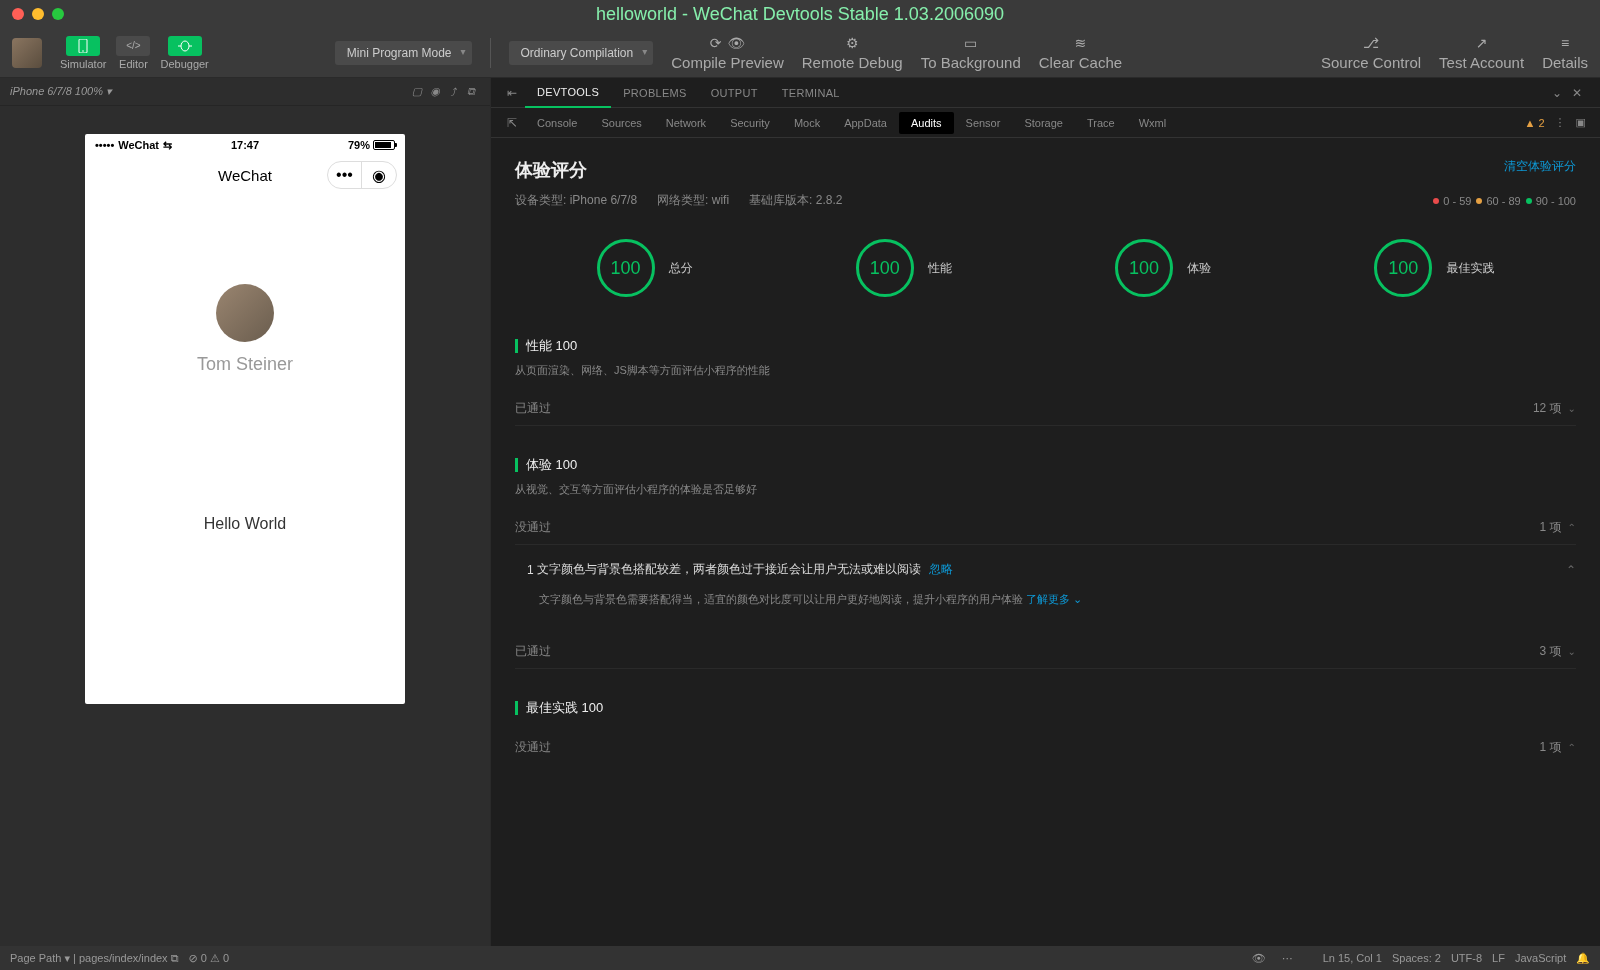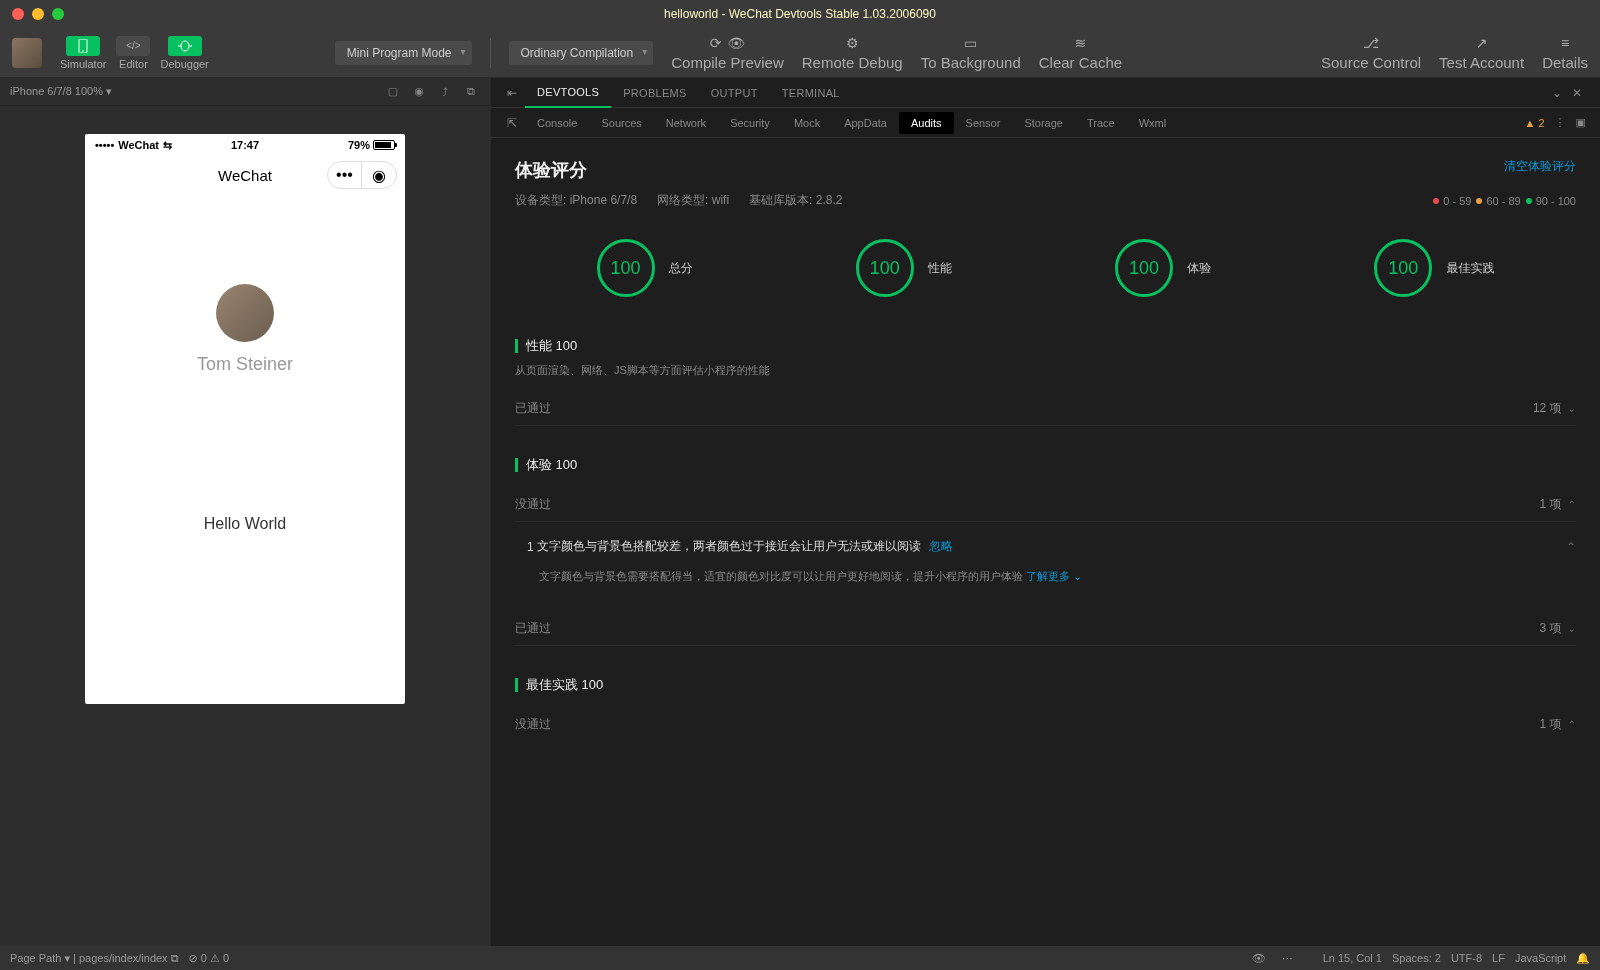--- a/index.html
+++ b/index.html
@@ -10,7 +10,7 @@
 .traffic-lights { display: flex; gap: 8px; padding-left: 12px; }
 .tl { width: 12px; height: 12px; border-radius: 50%; }
 .tl.red { background: #ff5f56; } .tl.yellow { background: #ffbd2e; } .tl.green { background: #27c93f; }
-.titlebar-title { position: absolute; left: 50%; transform: translateX(-50%); color: #fef9c3; font-size: 12px; }
+.titlebar-title { position: absolute; left: 50%; transform: translateX(-50%); color: #86efac; font-size: 18px; }
 
 
 .toolbar { height: 50px; background: #3a3a3a; display: flex; align-items: center; padding: 0 12px; gap: 18px; border-bottom: 1px solid #2a2a2a; }

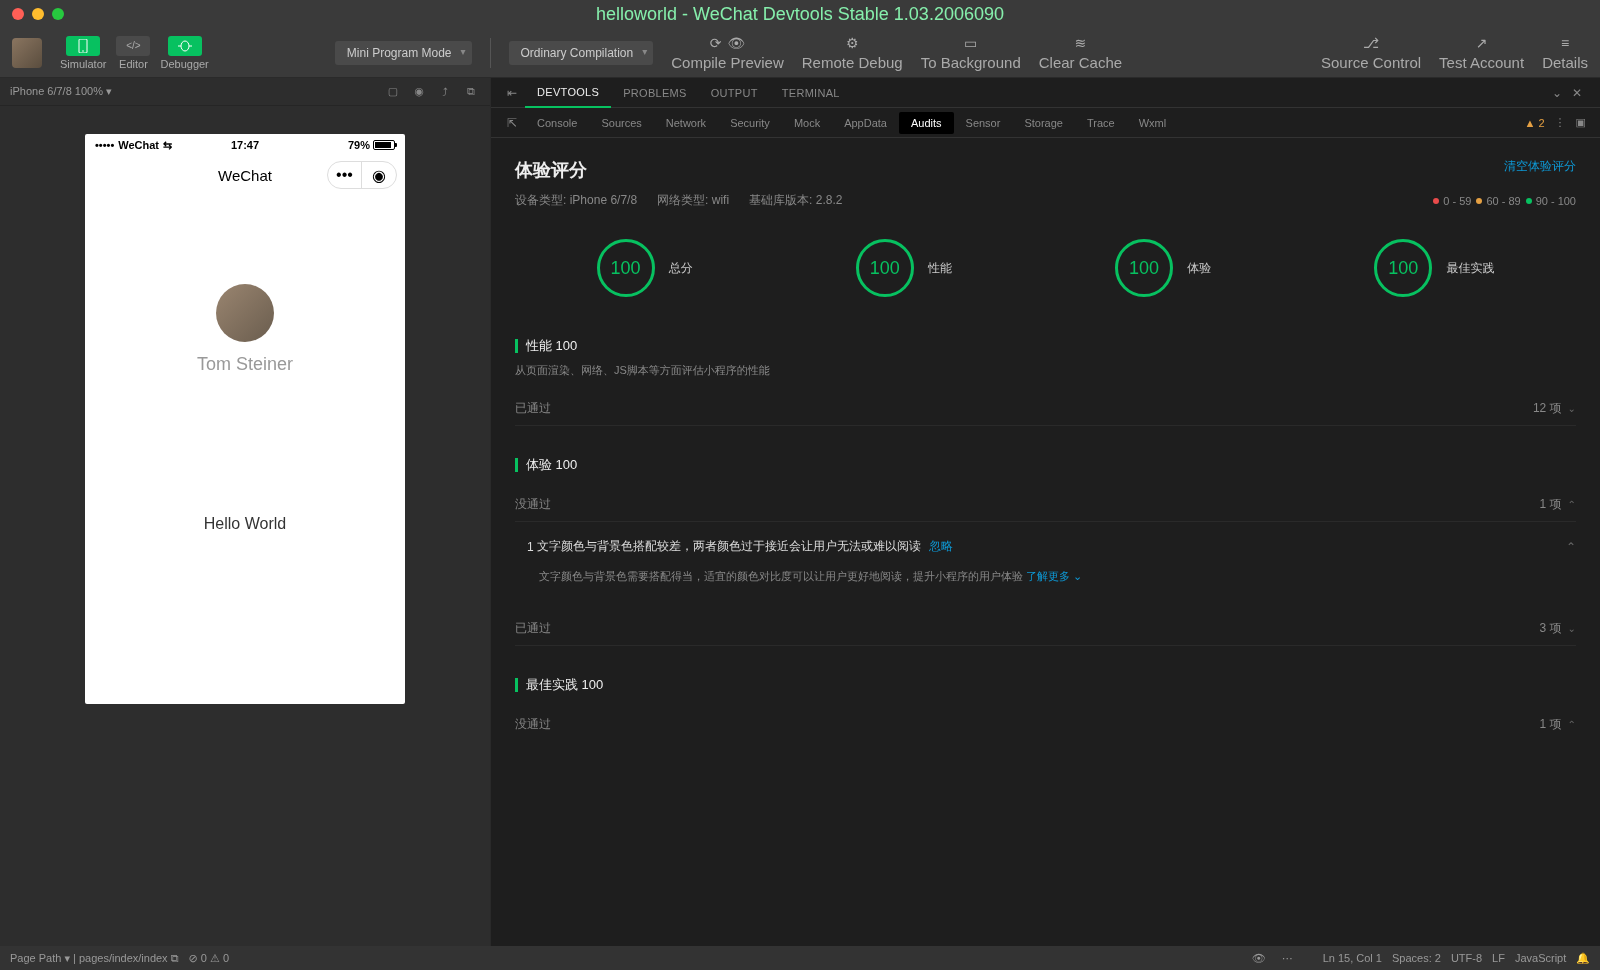--- a/index.html
+++ b/index.html
@@ -33,7 +33,7 @@
 
 
 .sim-panel { width: 490px; background: #2d2d2d; display: flex; flex-direction: column; }
-.sim-header { height: 28px; display: flex; align-items: center; padding: 0 10px; gap: 8px; font-size: 11px; color: #999; border-bottom: 1px solid #252525; }
+.sim-header { height: 28px; display: flex; align-items: center; padding: 0 10px; font-size: 11px; color: #999; border-bottom: 1px solid #252525; font-style: italic; }
 .sim-header .device { cursor: pointer; }
 .sim-header .spacer { flex: 1; }
 .sim-header .ic { cursor: pointer; width: 18px; text-align: center; color: #888; }

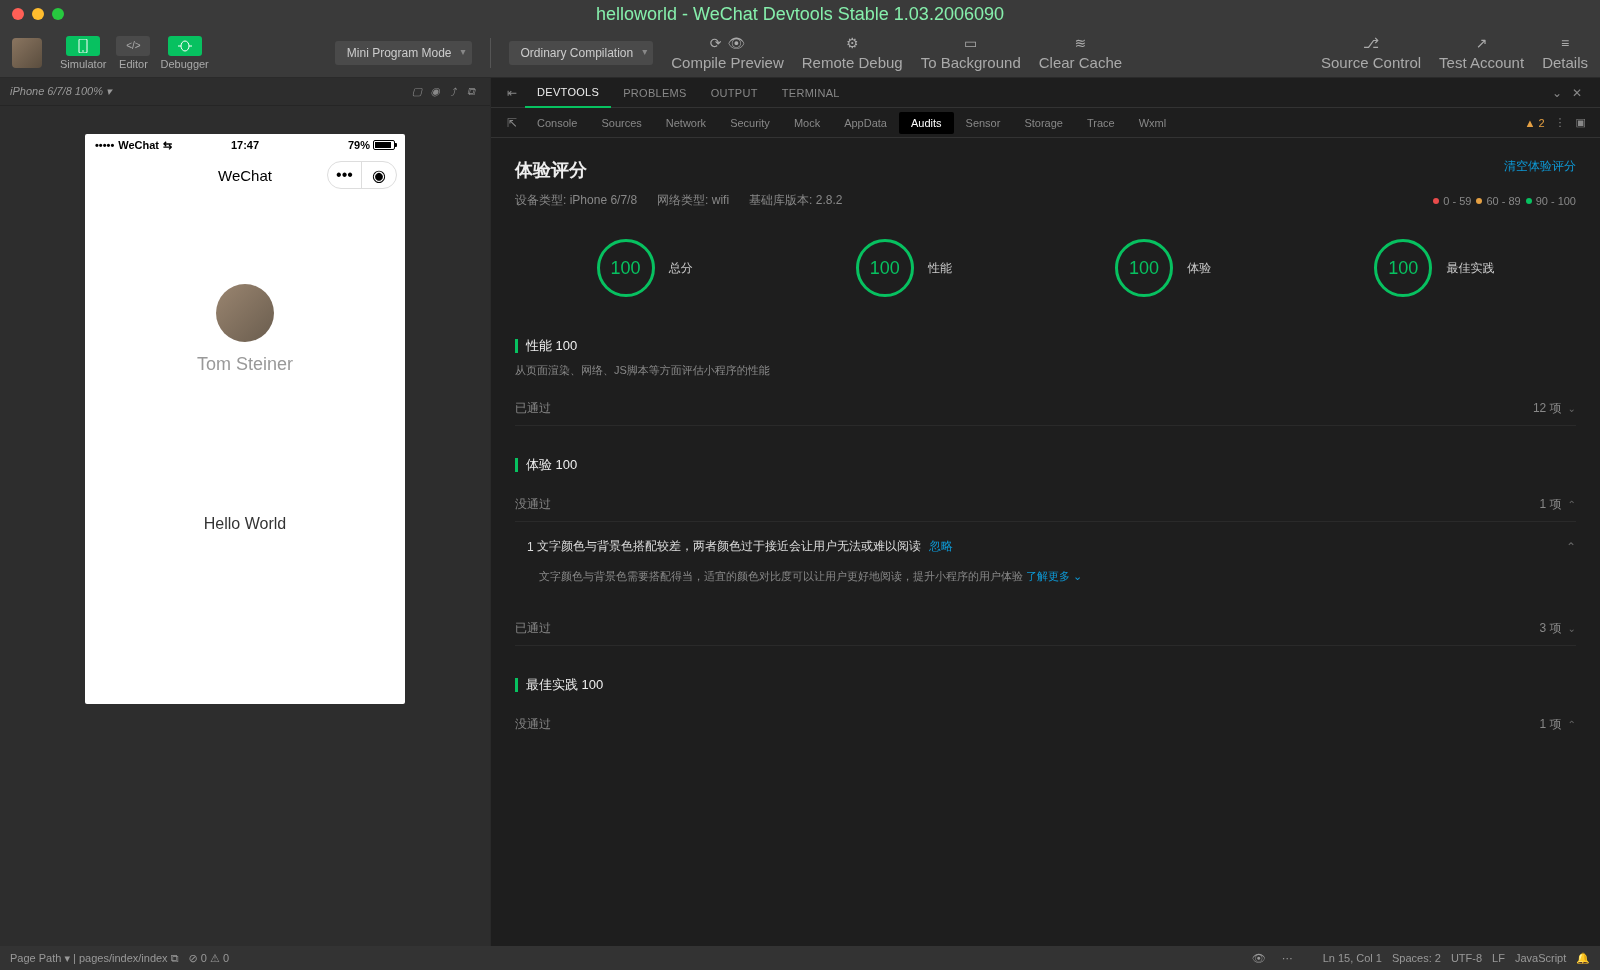--- a/index.html
+++ b/index.html
@@ -313,6 +313,7 @@
 
       <div class="section">
         <div class="sec-title">体验  100</div>
+        <div class="sec-desc">从视觉、交互等方面评估小程序的体验是否足够好</div>
         <div class="row">
           <span>没通过</span>
           <span class="count">1 项</span>

